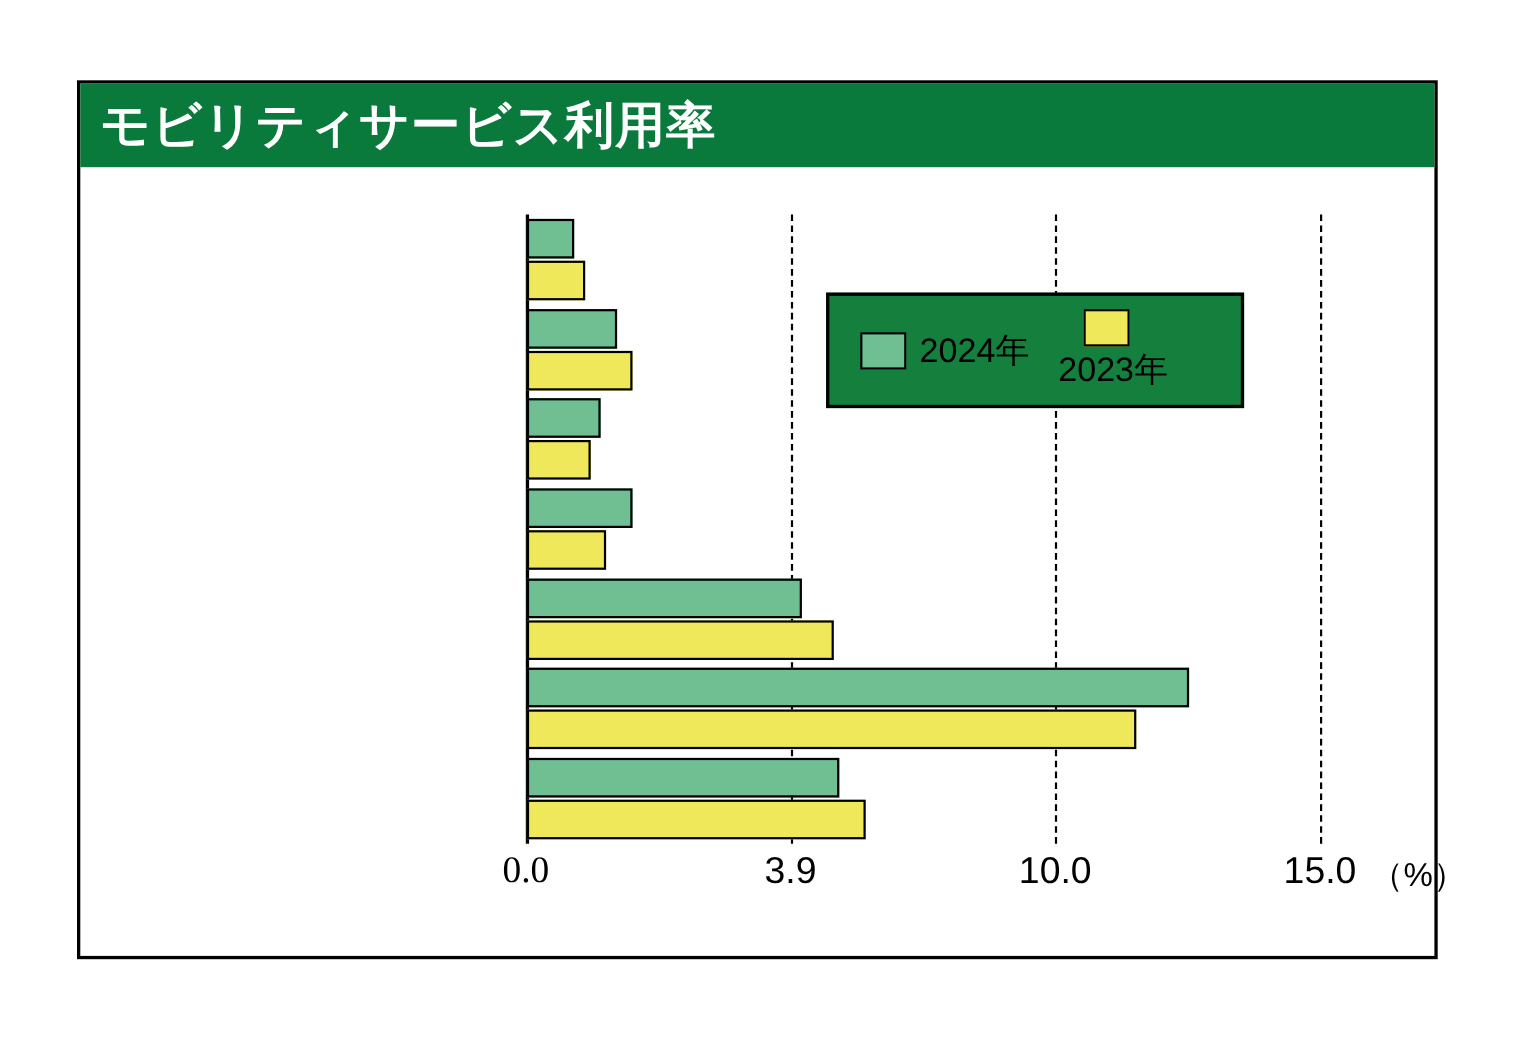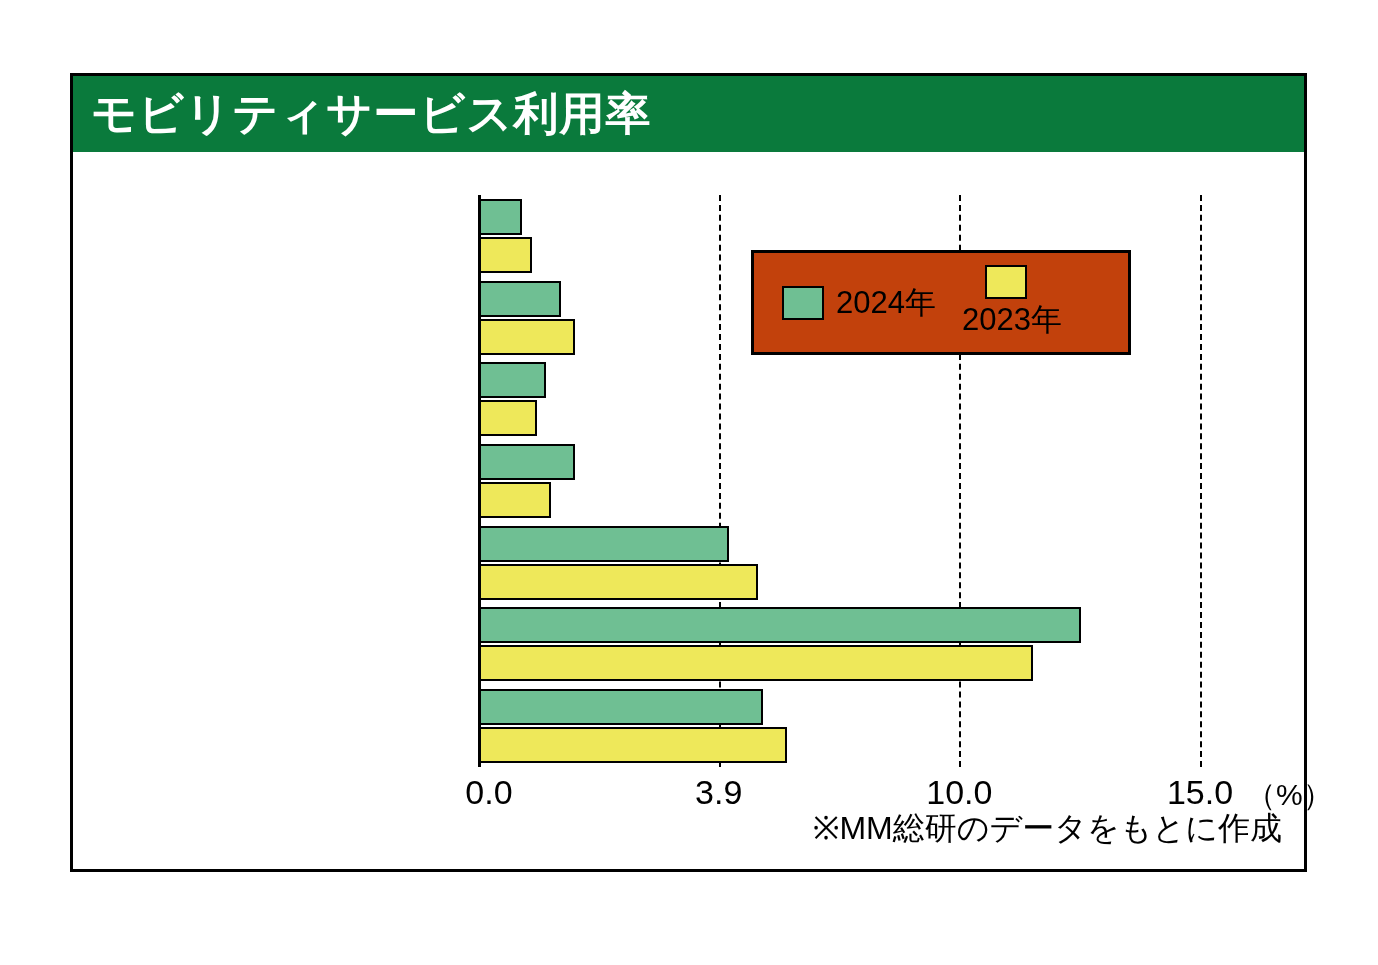--- a/index.html
+++ b/index.html
@@ -115,10 +115,10 @@
   .legend {
     position: absolute;
     left: 678px;
-    top: 174px;
+    top: 190px;
     width: 380px;
     height: 105px;
-    background: #c2410c;
+    background: #15803d;
     border: 3px solid #000000;
     box-sizing: border-box;
   }

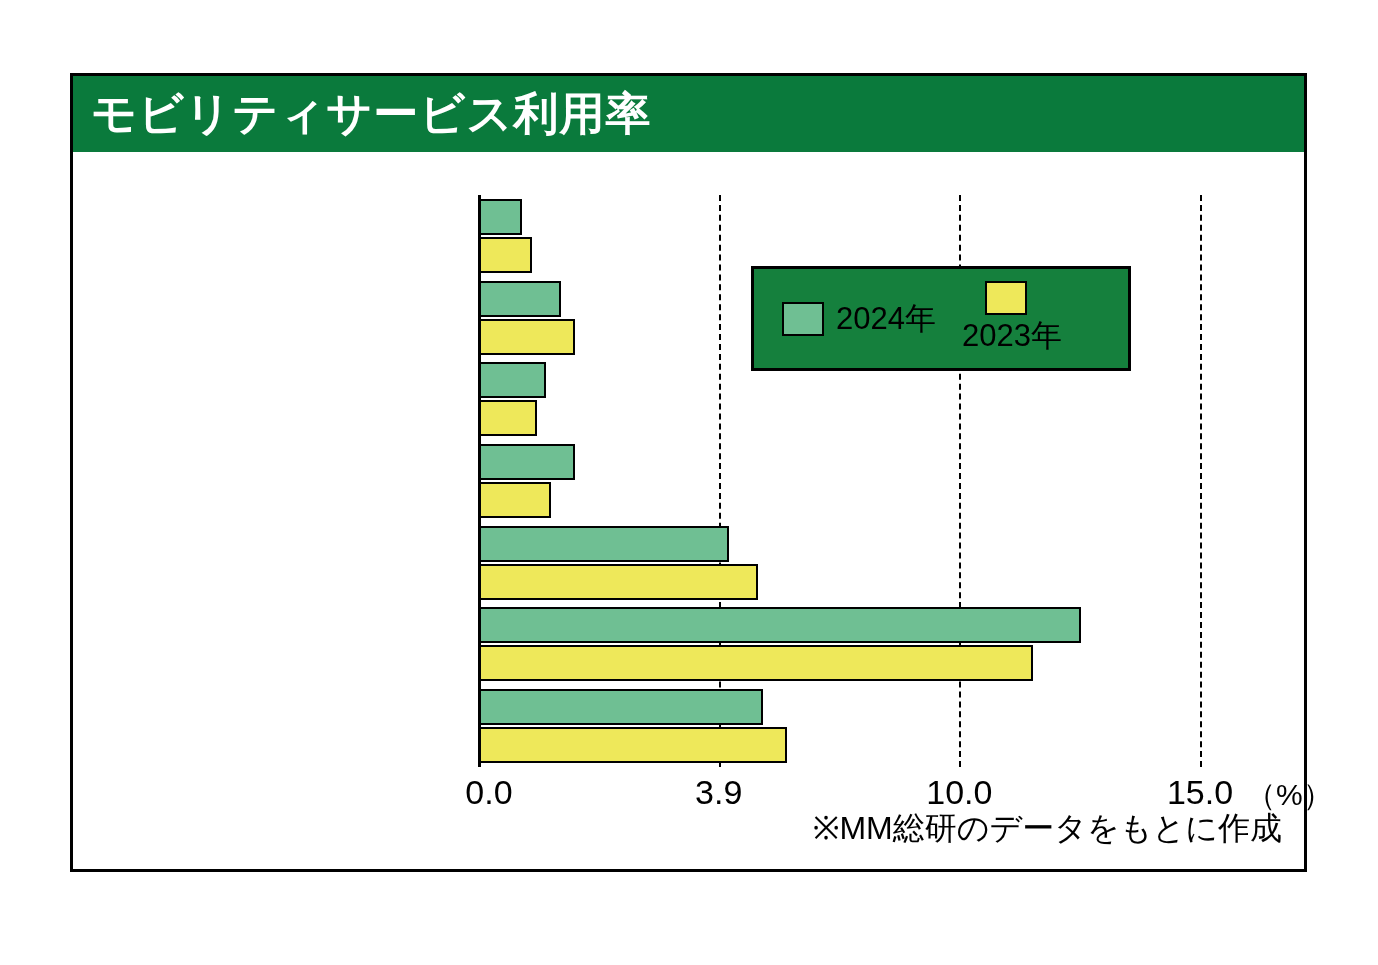--- a/index.html
+++ b/index.html
@@ -187,7 +187,7 @@
 
   <div class="x-labels">
     <div class="x-unit">（%）</div>
-  <div class="x-tick" style="left: 11px;">0.0</div>
+  <div class="x-tick" style="left: 0px; font-family: Liberation Serif, serif;">0.0</div>
       <div class="x-tick" style="left: 240.667px;">3.9</div>
       <div class="x-tick" style="left: 481.333px;">10.0</div>
       <div class="x-tick" style="left: 722px;">15.0</div>

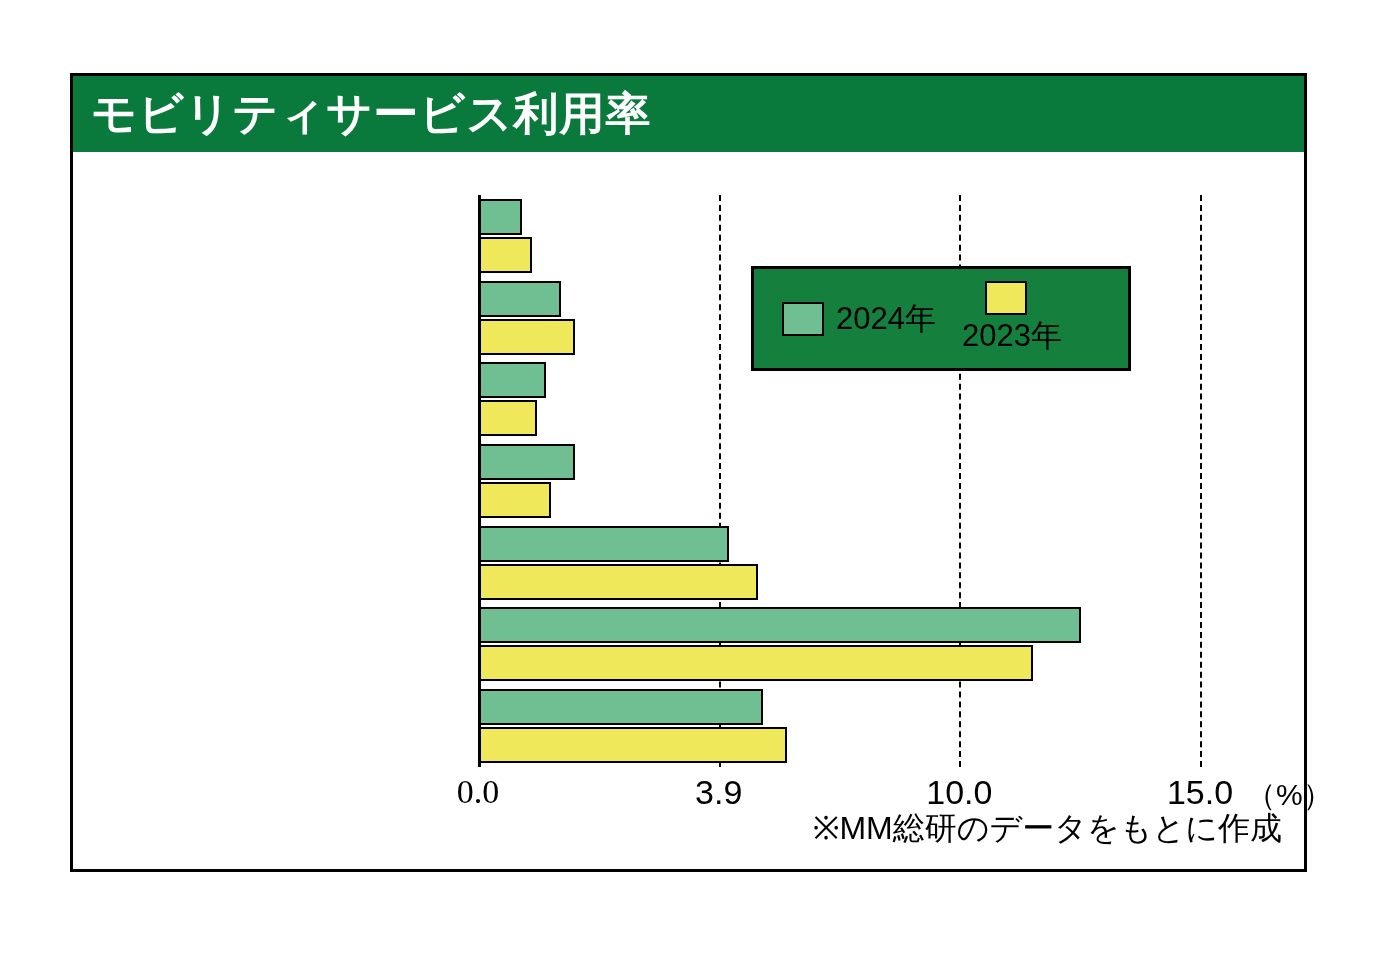--- a/index.html
+++ b/index.html
@@ -204,7 +204,6 @@
     </div>
   </div>
 
-  <div class="source-note">※MM総研のデータをもとに作成</div>
 </div>
 
 </body></html>

